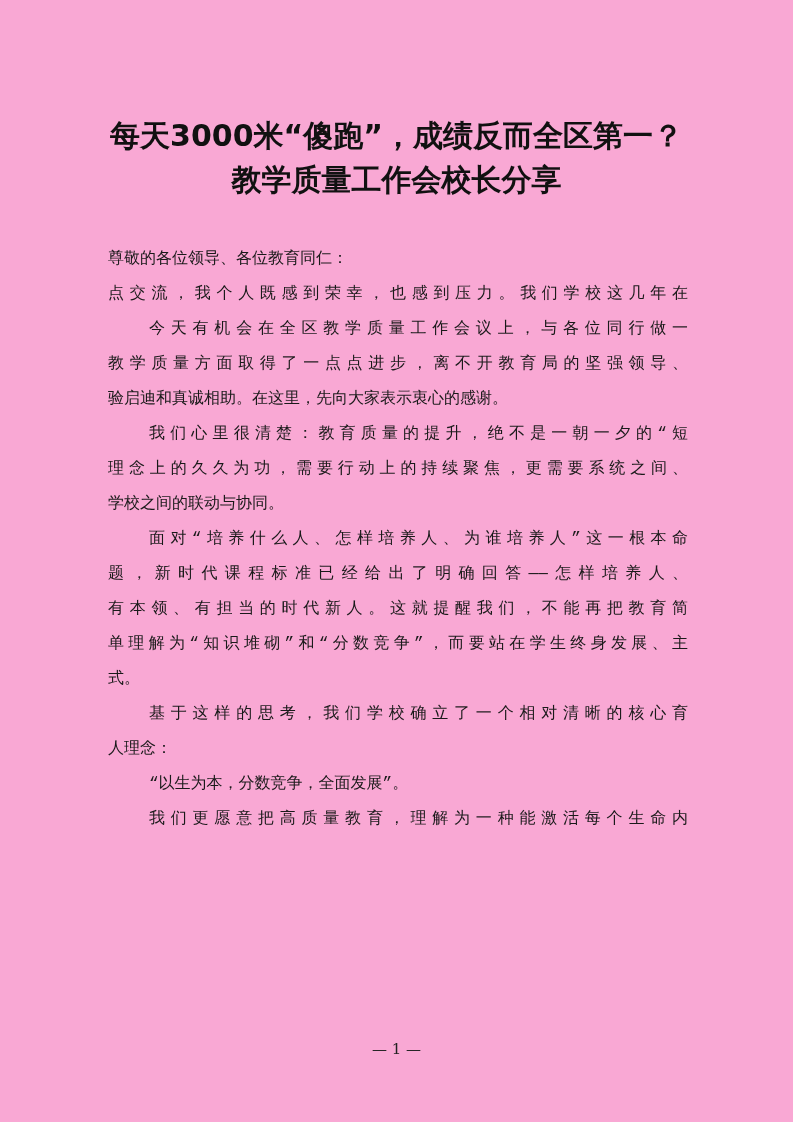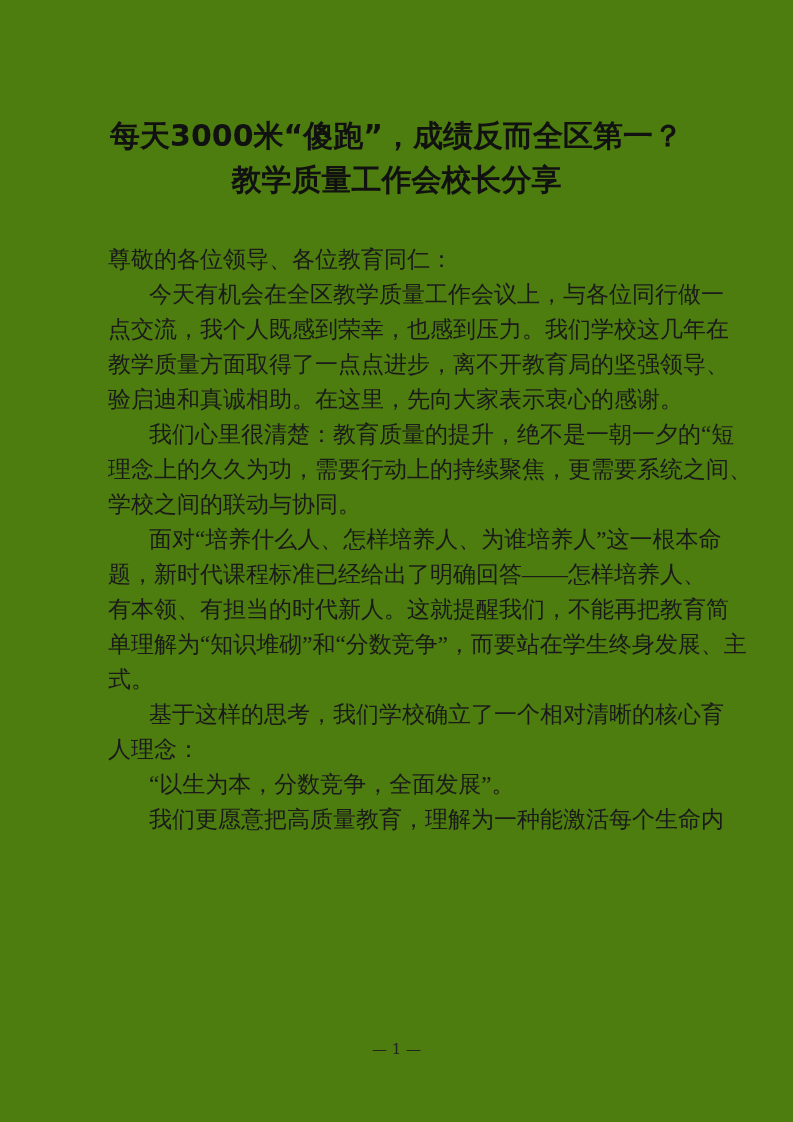--- a/index.html
+++ b/index.html
@@ -19,7 +19,7 @@
       left: 0; top: 0;
       width: 793px;
       height: 1122px;
-      background: #4d7c0f;
+      background: #f9a8d4;
     }
     .title {
       position: absolute;

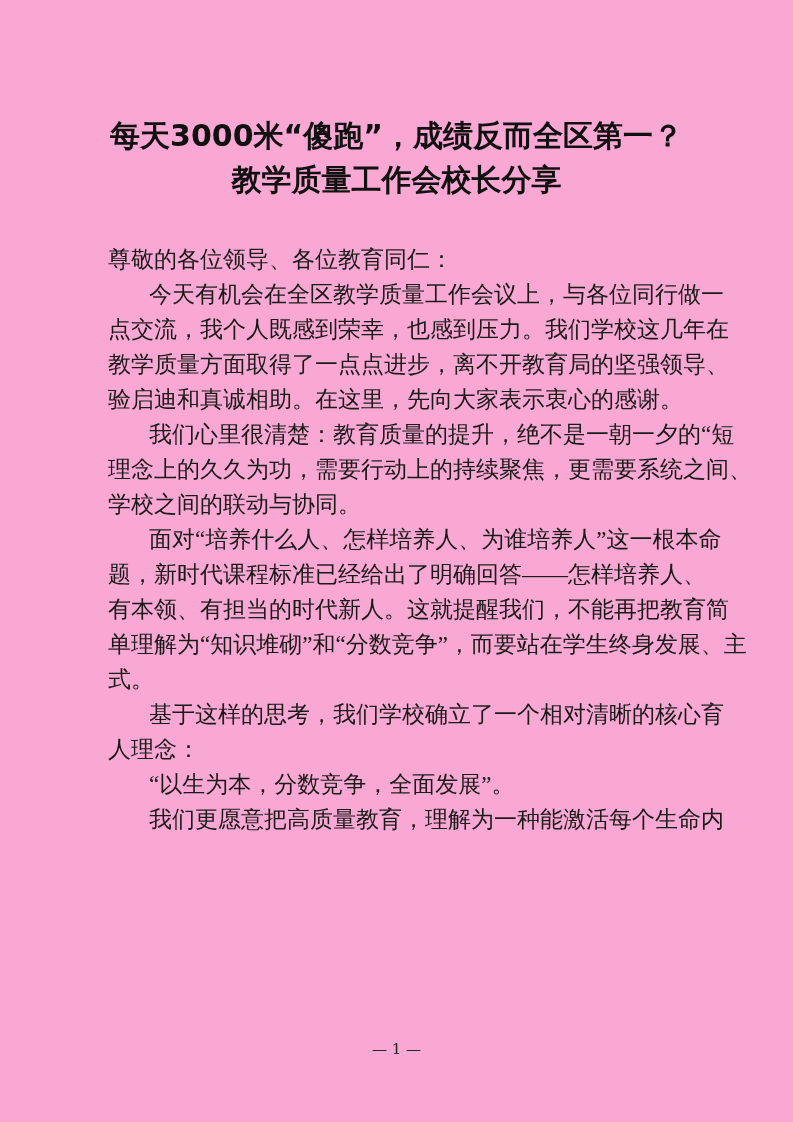--- a/index.html
+++ b/index.html
@@ -40,8 +40,8 @@
       left: 108px;
       top: 242px;
       width: 580px;
-      font-family: Liberation Serif, serif;
-      font-size: 23px;
+      font-family: Liberation Mono, monospace;
+      font-size: 16px;
       line-height: 35px;
       color: #1a1a1a;
     }

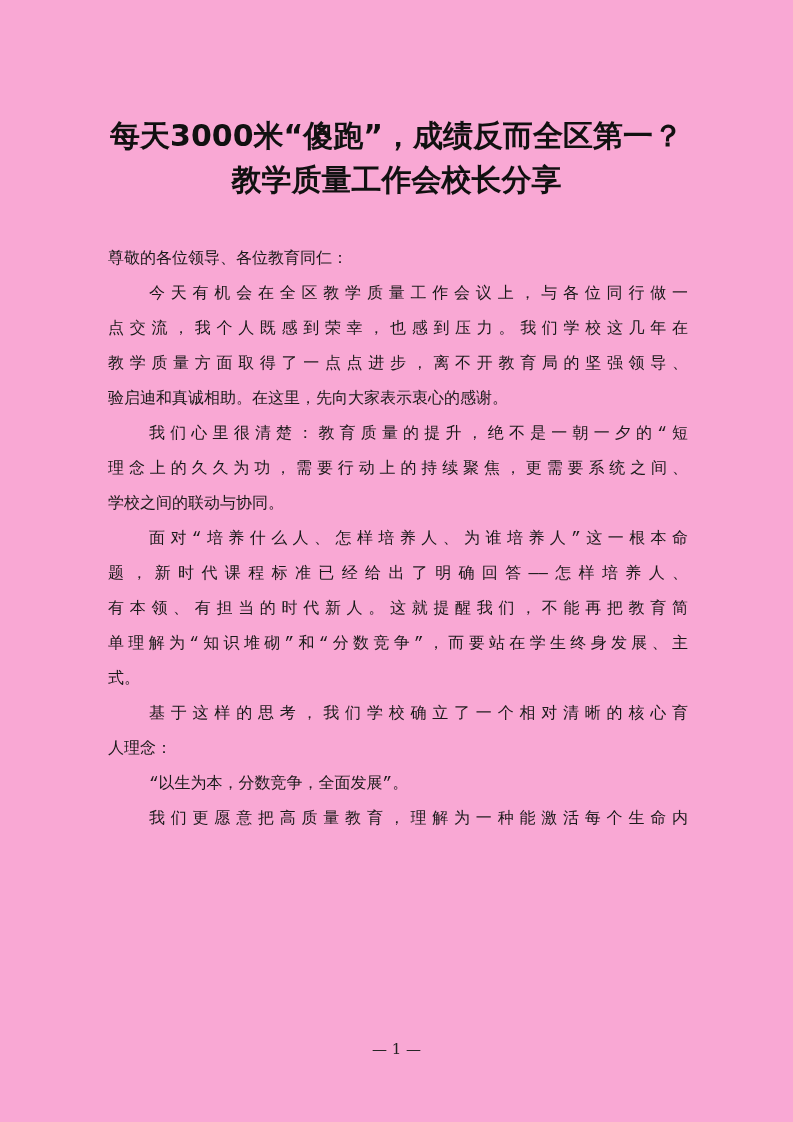--- a/index.html
+++ b/index.html
@@ -78,8 +78,8 @@
 
   <div class="body-text" id="body-text">
       <span class="ln last">尊敬的各位领导、各位教育同仁：</span>
+      <span class="ln">点交流，我个人既感到荣幸，也感到压力。我们学校这几年在</span>
       <span class="ln indent">今天有机会在全区教学质量工作会议上，与各位同行做一</span>
-      <span class="ln">点交流，我个人既感到荣幸，也感到压力。我们学校这几年在</span>
       <span class="ln">教学质量方面取得了一点点进步，离不开教育局的坚强领导、</span>
       <span class="ln last">验启迪和真诚相助。在这里，先向大家表示衷心的感谢。</span>
       <span class="ln indent">我们心里很清楚：教育质量的提升，绝不是一朝一夕的“短</span>

